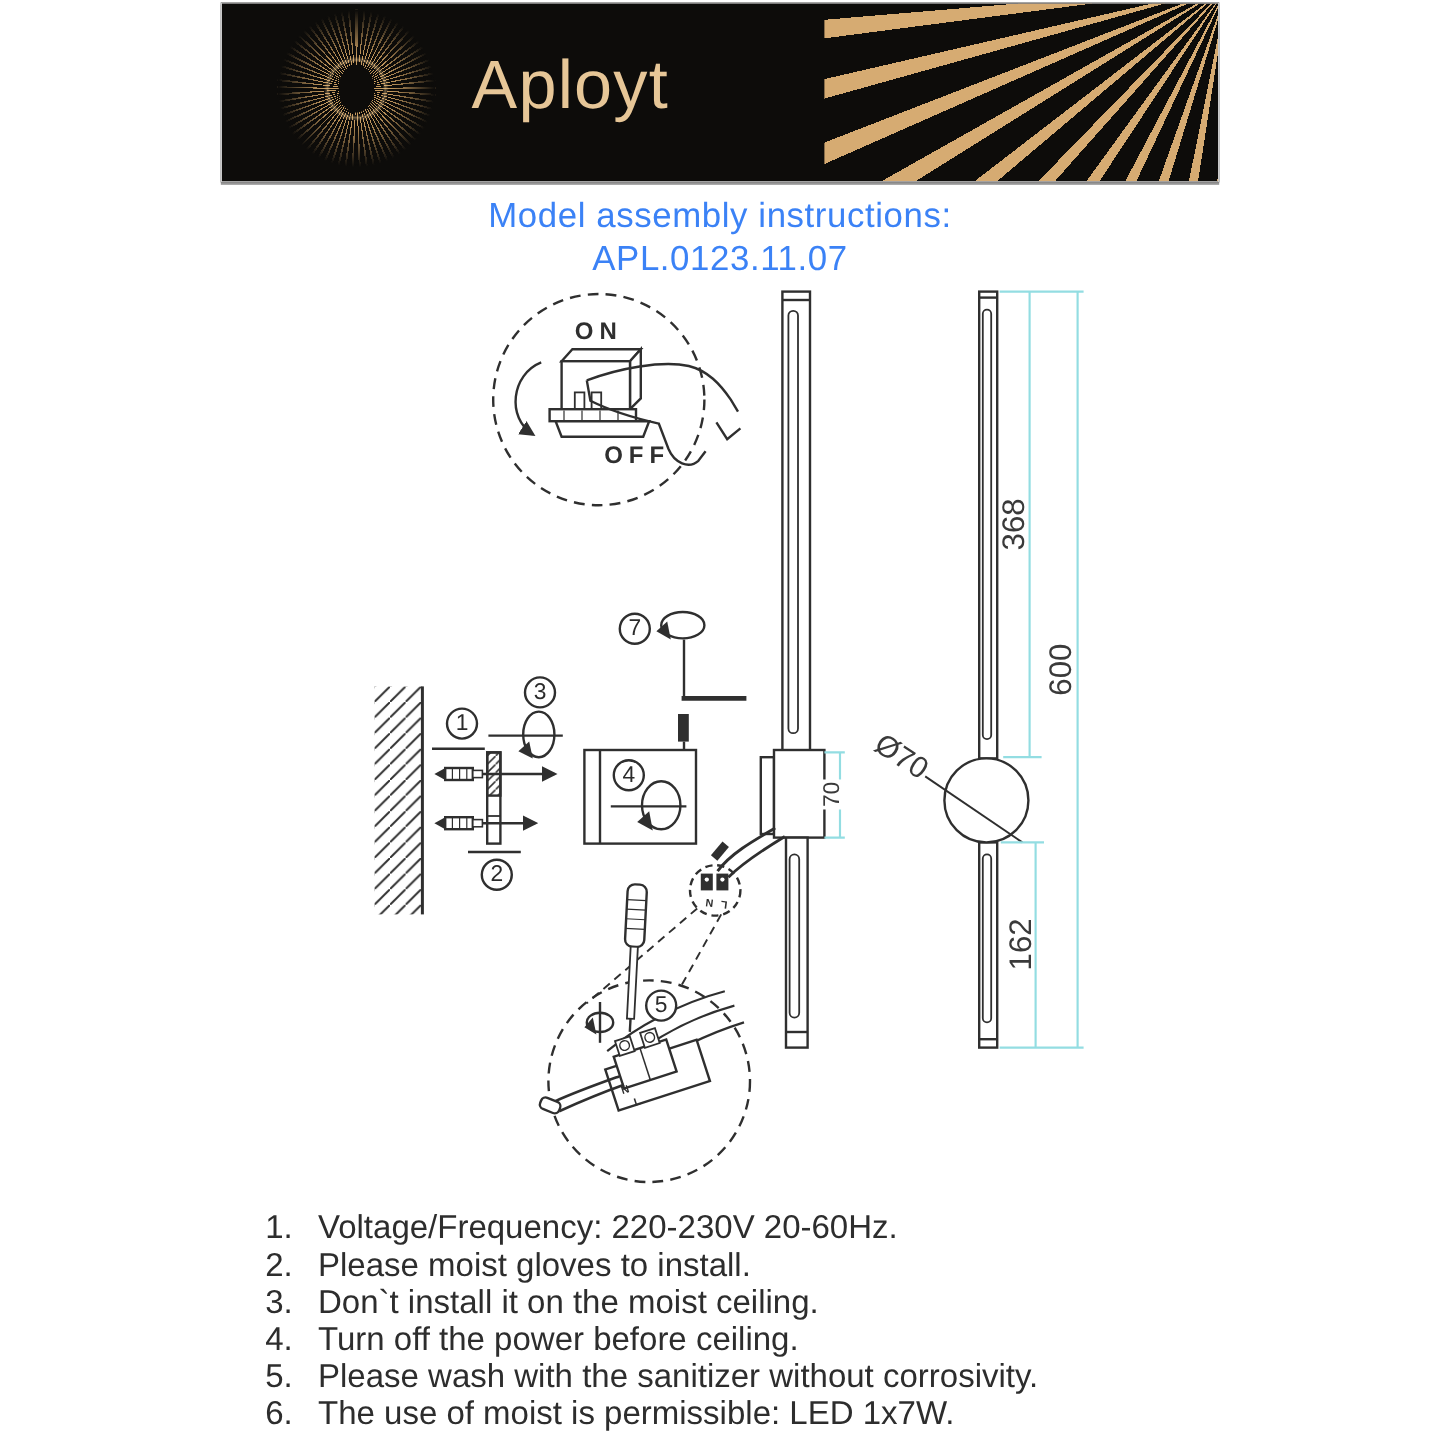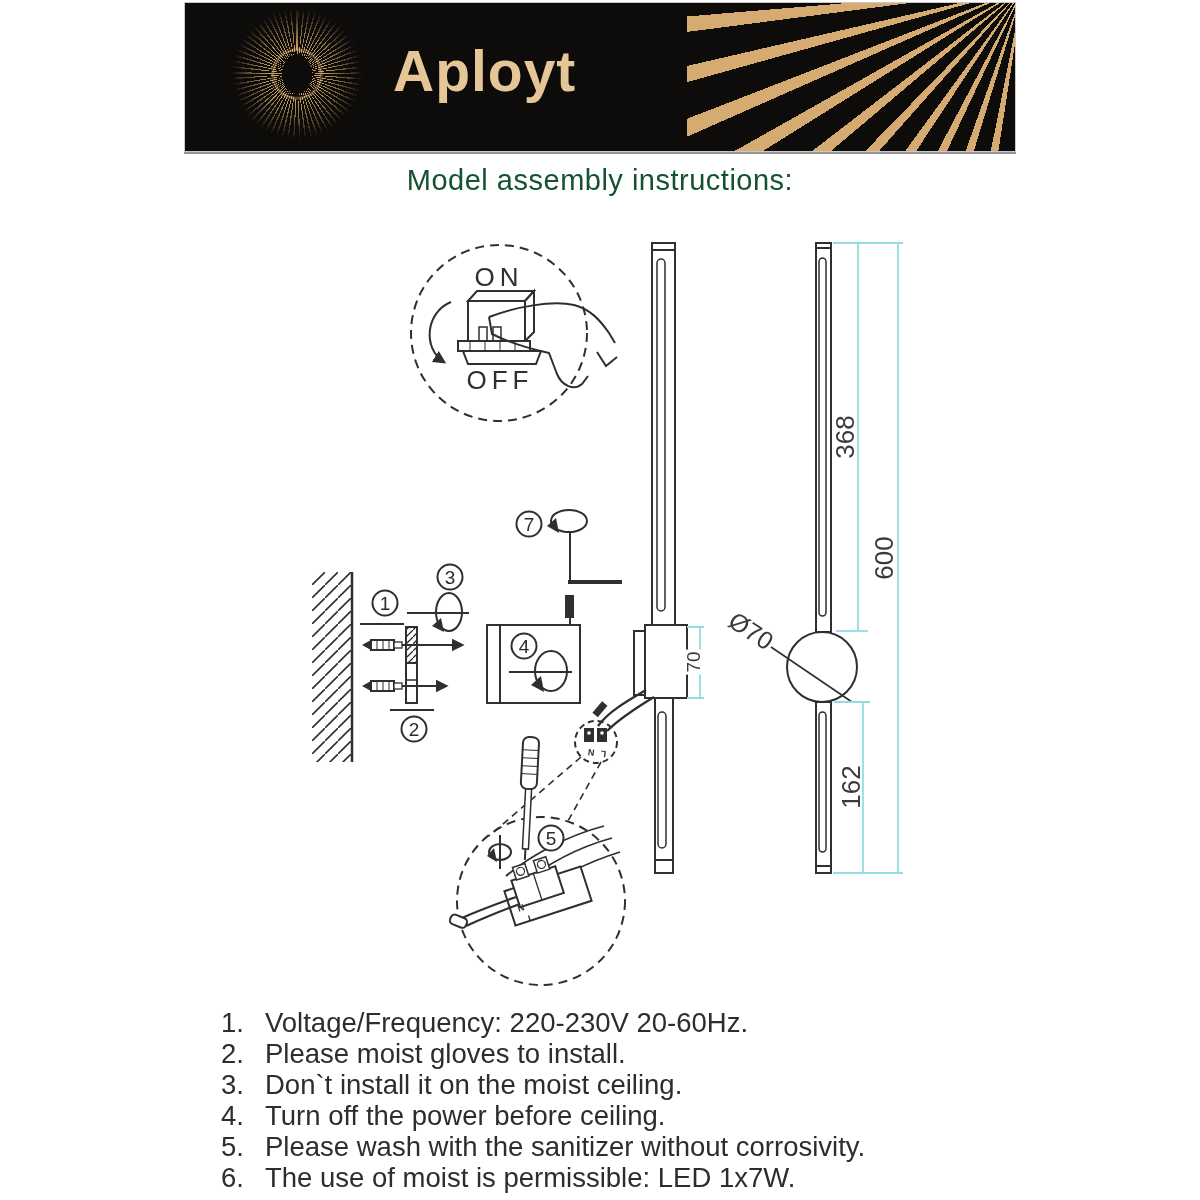--- a/index.html
+++ b/index.html
@@ -15,7 +15,7 @@
         radial-gradient(circle at 50% 50%, rgba(13,12,10,0) 22px, rgba(232,196,140,0.45) 24px, rgba(13,12,10,0) 27px),
         radial-gradient(circle at 50% 50%, rgba(13,12,10,0) 30%, rgba(13,12,10,0.55) 52%, #0d0c0a 70%),
         repeating-conic-gradient(#c59a5f 0deg 1.5deg, rgba(13,12,10,0) 1.5deg 5.2deg);}
-  .brand{position:absolute;left:208px;top:40px;font-size:57px;font-weight:700;letter-spacing:1px;
+  .brand{position:absolute;left:208px;top:40px;font-size:57px;font-weight:400;letter-spacing:1px;
          color:#e6c697;line-height:1;text-align:right;}
   .rays{position:absolute;right:-2px;top:0;width:330px;height:148px;
         background:repeating-conic-gradient(from 115deg at 102% -10%, #d6ab72 0deg 2.6deg, rgba(0,0,0,0) 2.6deg 8.2deg);}

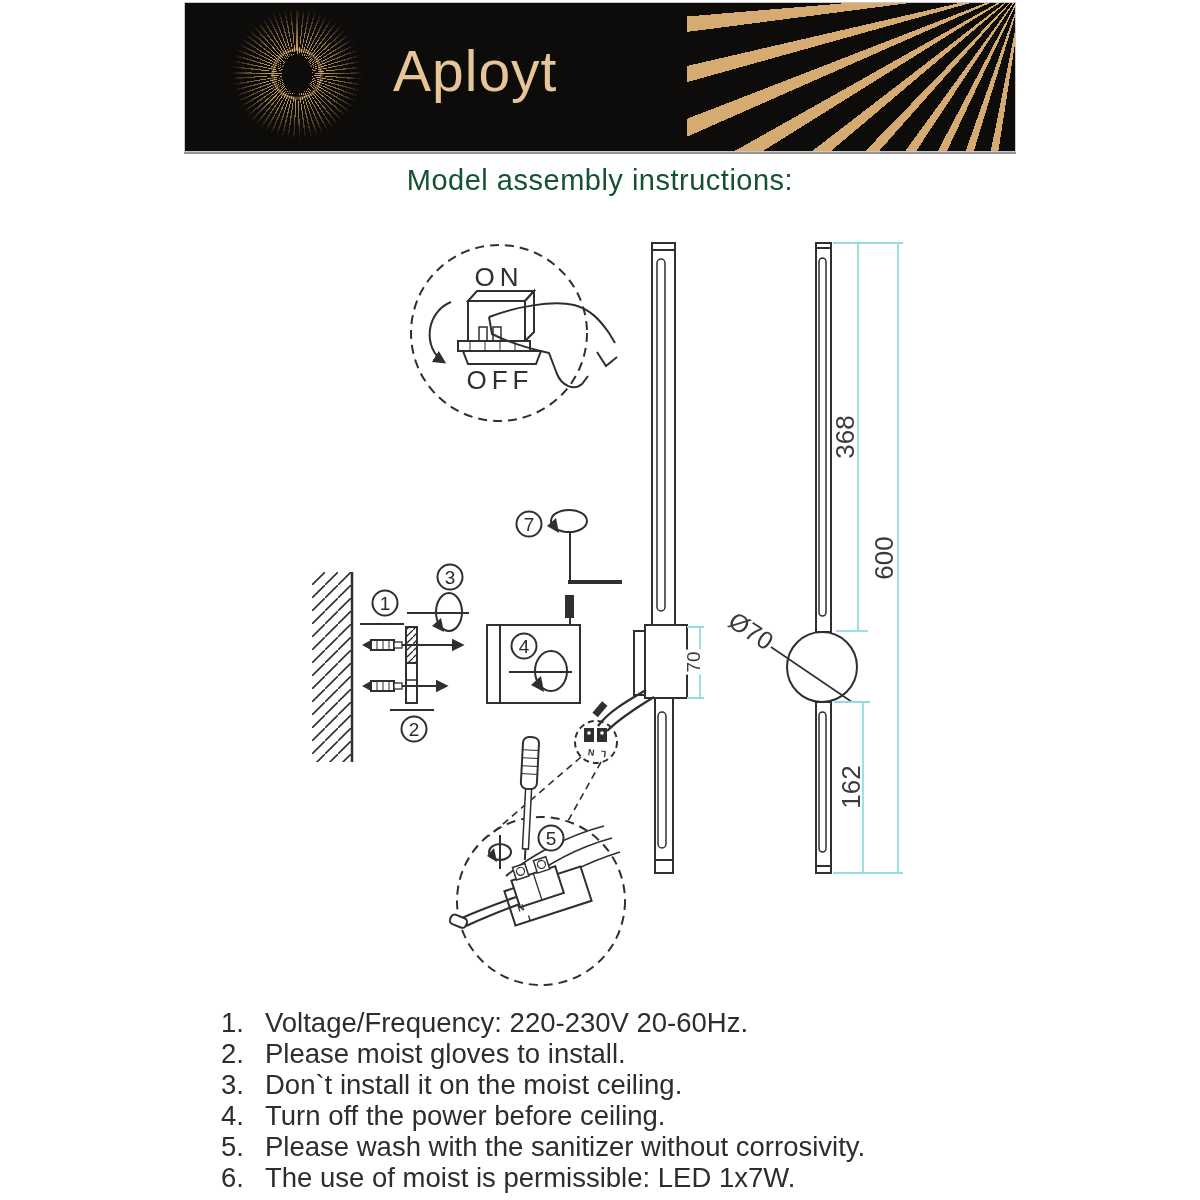--- a/index.html
+++ b/index.html
@@ -22,7 +22,7 @@
 
   
   .doc-title,.doc-model{position:absolute;left:184px;width:832px;text-align:center;
-        font-size:29px;color:#14532d;letter-spacing:0.5px;}
+        font-size:29px;color:#3b82f6;letter-spacing:0.5px;}
   .doc-title{top:164px;}
   .doc-model{top:200px;}
 

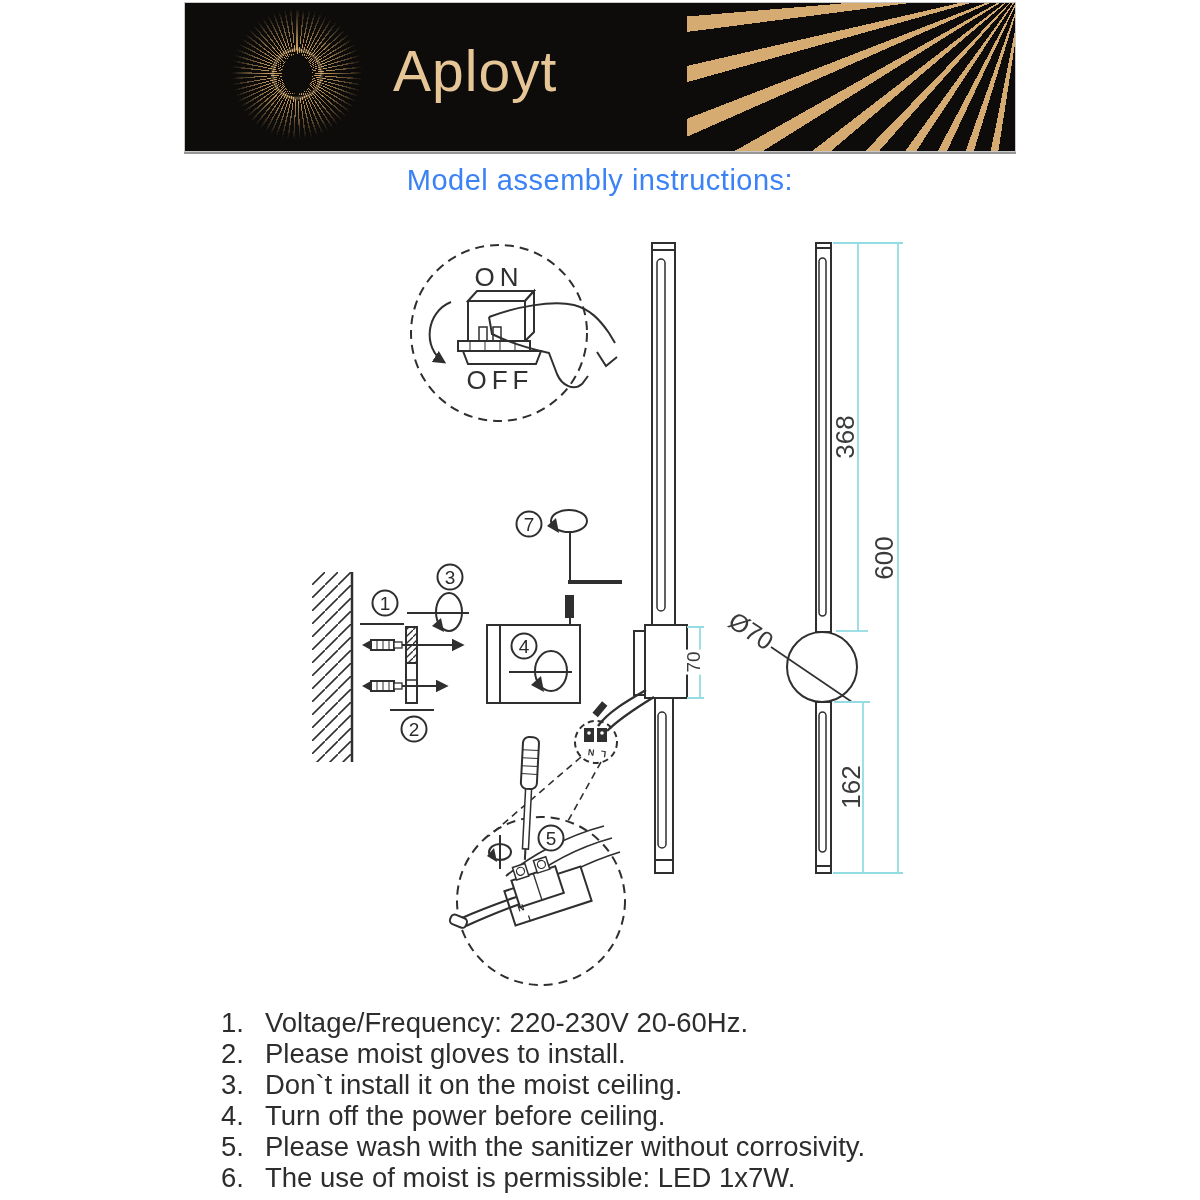--- a/index.html
+++ b/index.html
@@ -59,6 +59,7 @@
   </div>
 
   <div class="doc-title">Model assembly instructions:</div>
+  <div class="doc-model">APL.0123.11.07</div>
 
   <svg class="diagram" width="1200" height="1200" viewBox="0 0 1200 1200" fill="none" stroke="#2f2f2f" stroke-width="2">
     <defs>

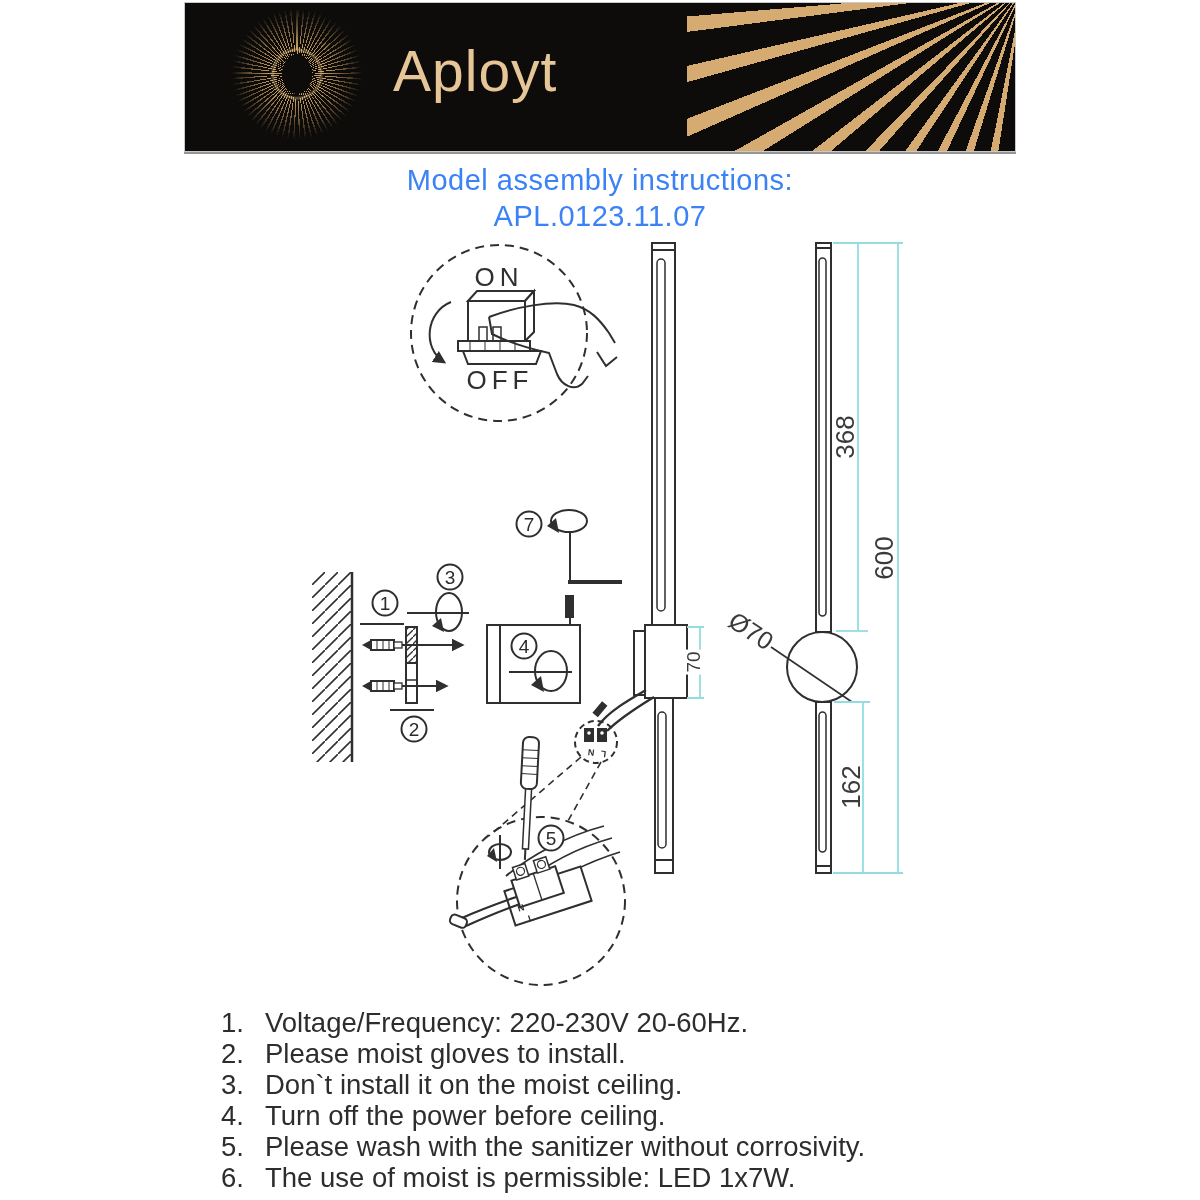--- a/index.html
+++ b/index.html
@@ -28,7 +28,7 @@
 
   
   .dg{position:absolute;transform:translate(-50%,-50%);white-space:nowrap;color:#2f2f2f;}
-  .onoff{font-size:26px;letter-spacing:5px;font-weight:400;}
+  .onoff{font-size:20px;letter-spacing:5px;font-weight:700;}
   .callout{position:absolute;width:27px;height:27px;border:2px solid #2f2f2f;border-radius:50%;
            background:#fff;box-sizing:border-box;display:flex;align-items:center;justify-content:center;
            font-size:19px;transform:translate(-50%,-50%);}

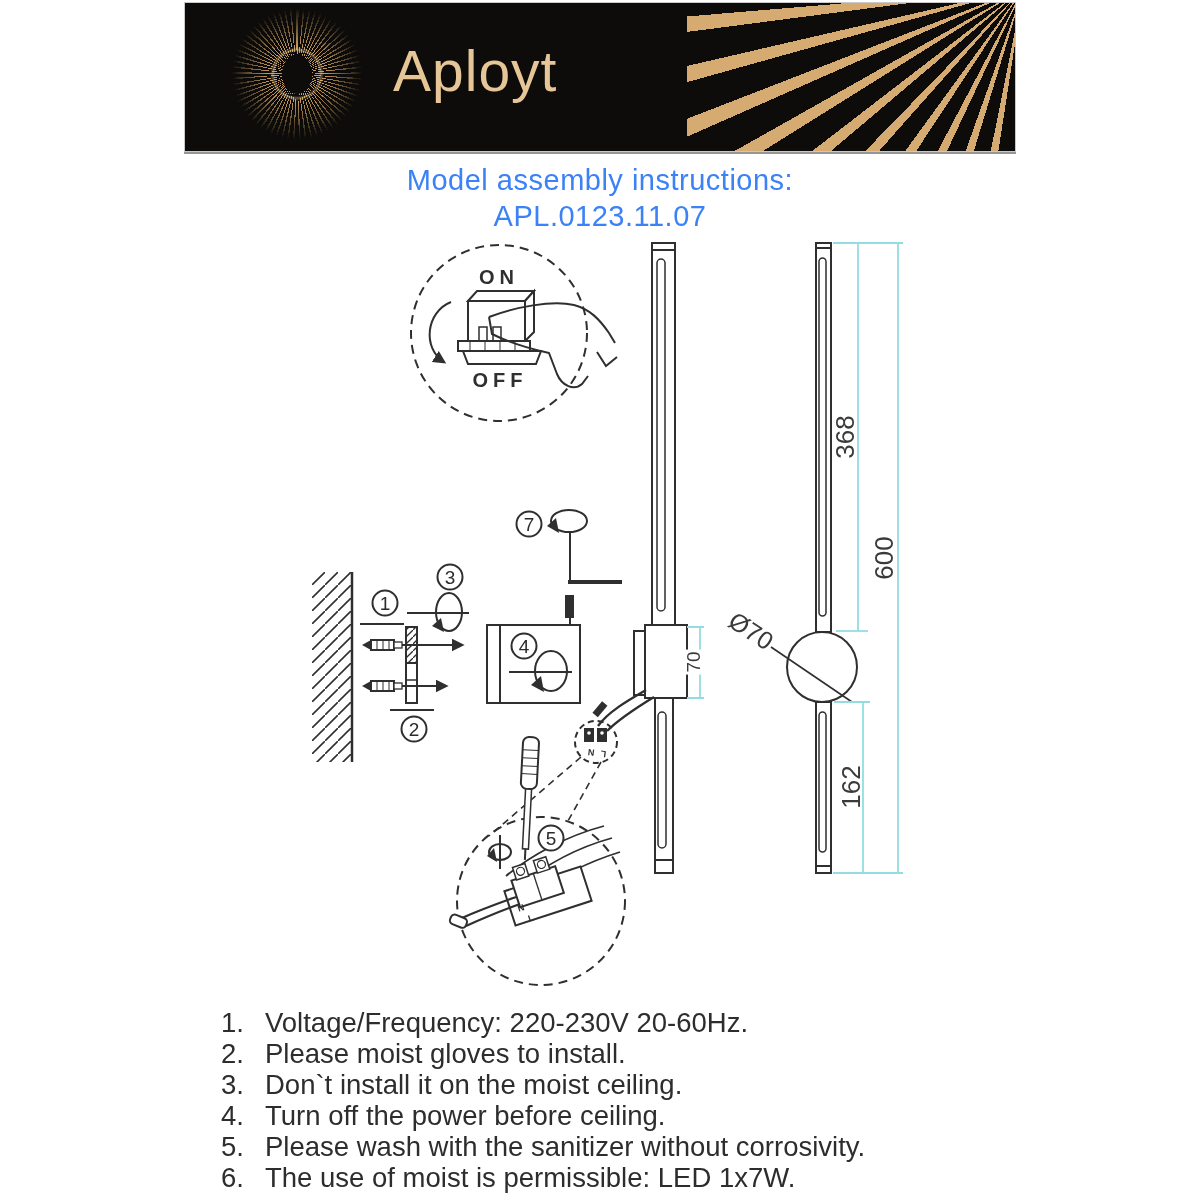--- a/index.html
+++ b/index.html
@@ -224,7 +224,7 @@
   </svg>
 
   <span class="dg onoff" style="left:499px;top:277px;">ON</span>
-  <span class="dg onoff" style="left:500px;top:380px;">OFF</span>
+  <span class="dg onoff" style="left:531px;top:380px;">OFF</span>
 
   <span class="callout" style="left:385px;top:603px;">1</span>
   <span class="callout" style="left:414px;top:729px;">2</span>

